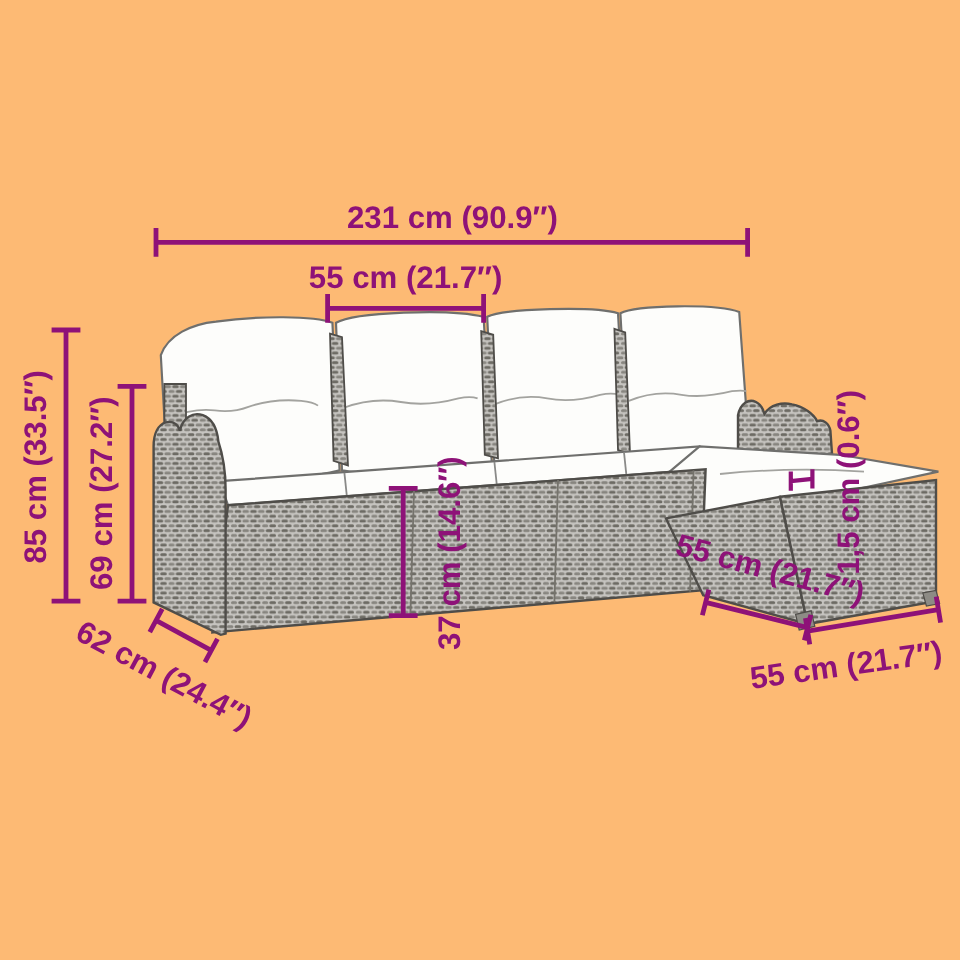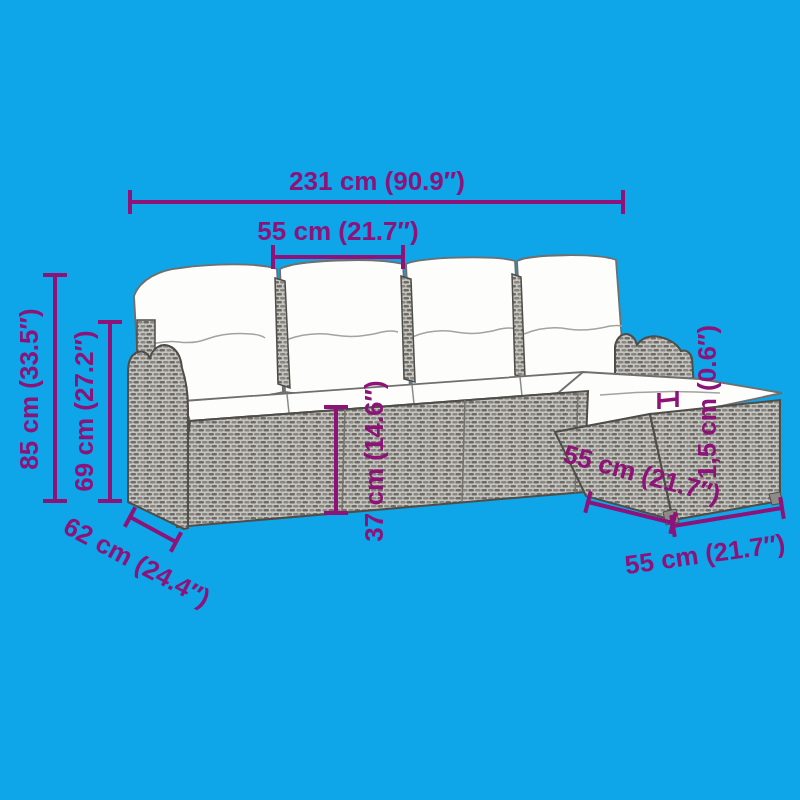--- a/index.html
+++ b/index.html
@@ -4,7 +4,7 @@
 <style>
   html,body{margin:0;padding:0;background:#ffffff;}
   .stage{
-    position:relative;width:800px;height:800px;background:#0ea5e9;
+    position:relative;width:800px;height:800px;background:#fdba74;
     font-family:"Liberation Sans",sans-serif;overflow:hidden;
   }
   .art{position:absolute;left:0;top:0;}

